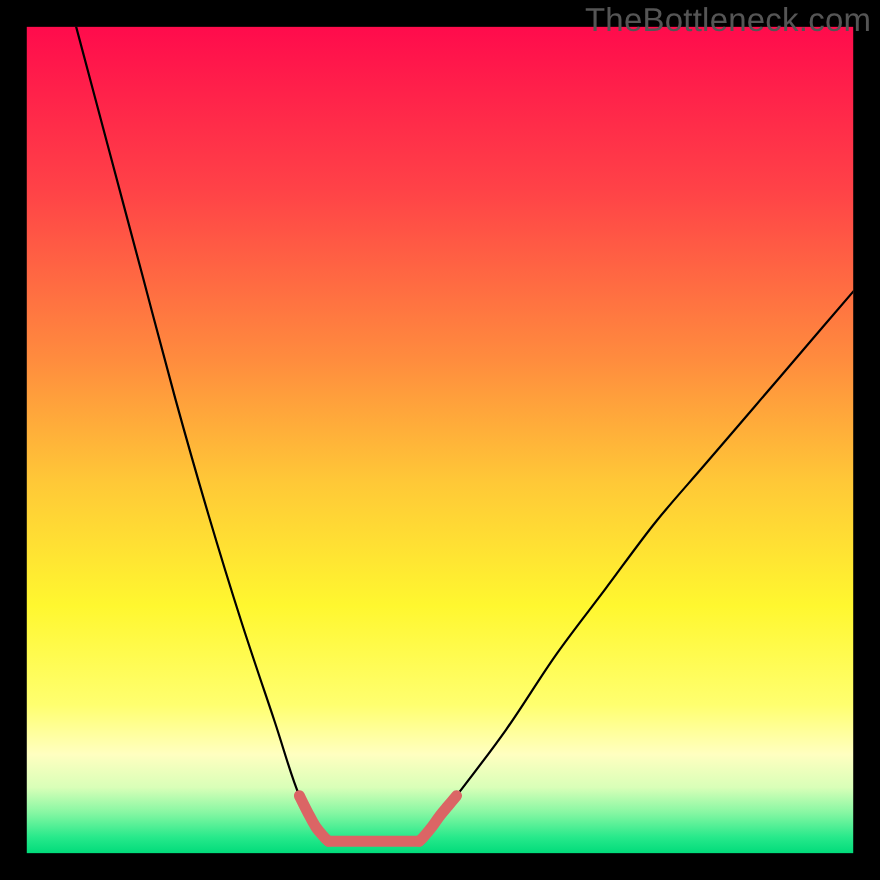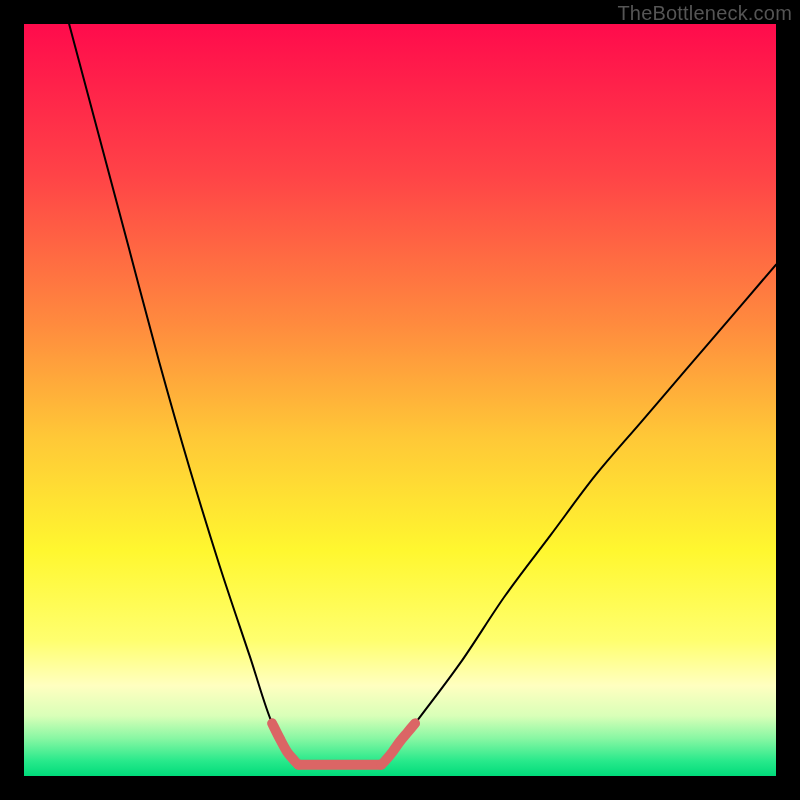--- a/index.html
+++ b/index.html
@@ -30,7 +30,7 @@
     top: 2px;
     right: 8px;
     color: #555;
-    font-size: 20px;
+    font-size: 30px;
     font-weight: 500;
     letter-spacing: 0.2px;
     z-index: 10;

